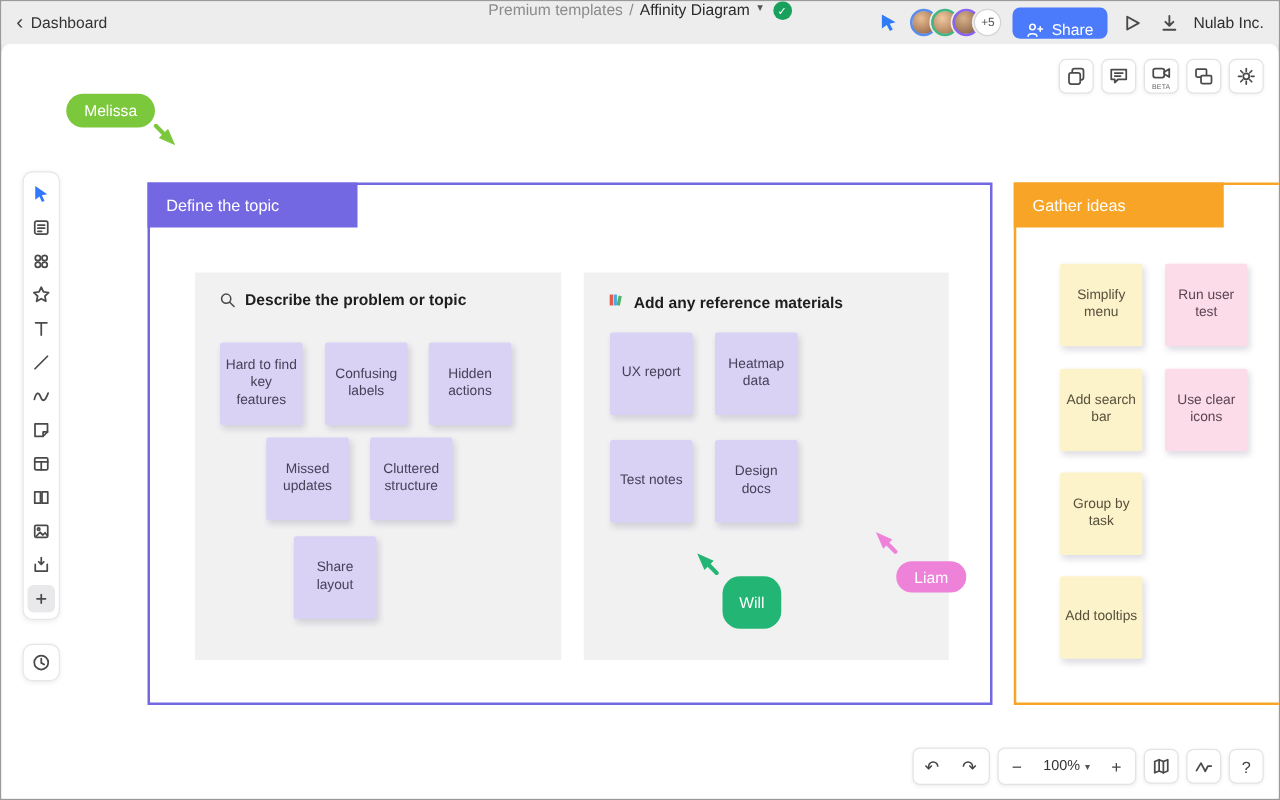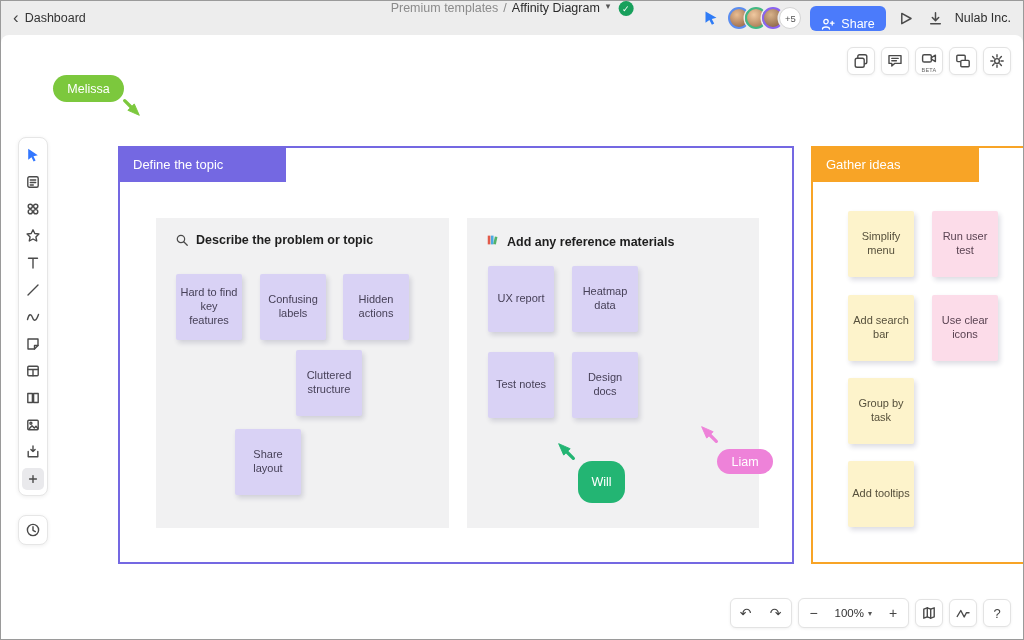--- a/index.html
+++ b/index.html
@@ -292,6 +292,9 @@
           </div>
         <div class="note purple" style="left:187px;top:56px">
             <span>Hidden actions</span>
+          </div>
+        <div class="note purple" style="left:57px;top:132px">
+            <span>Missed updates</span>
           </div>
         <div class="note purple" style="left:140px;top:132px">
             <span>Cluttered structure</span>

